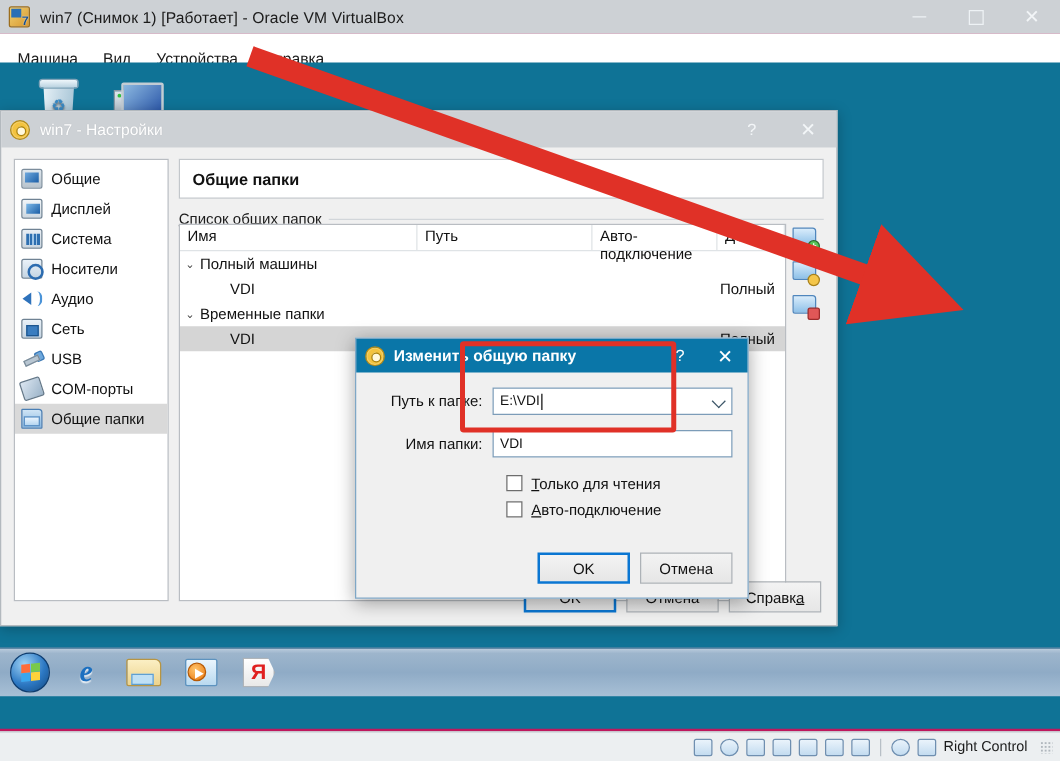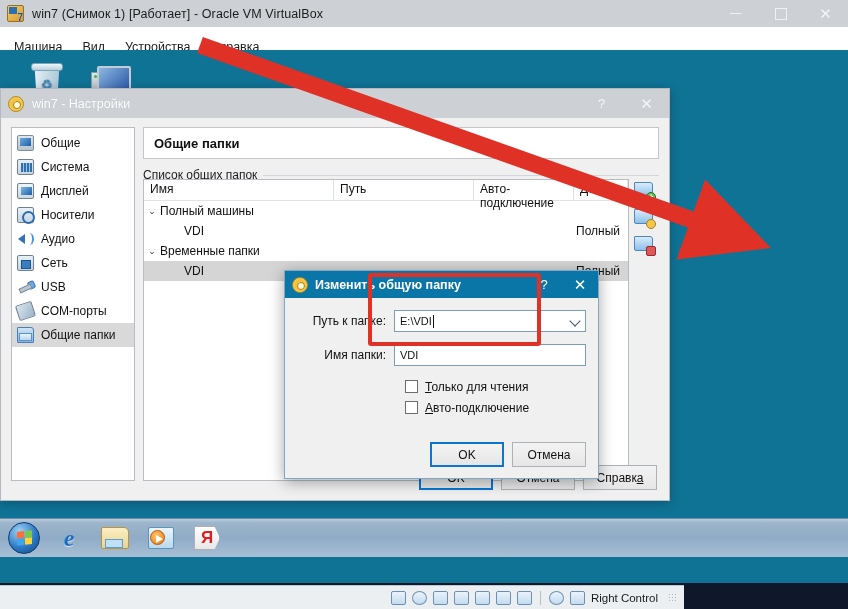--- a/index.html
+++ b/index.html
@@ -11,7 +11,8 @@
   #root {
     position: relative;
     width: 848px; height: 609px;
-    background: #0f172a;
+    background: #be185d;
+    border-radius: 14px;
   }
 
   

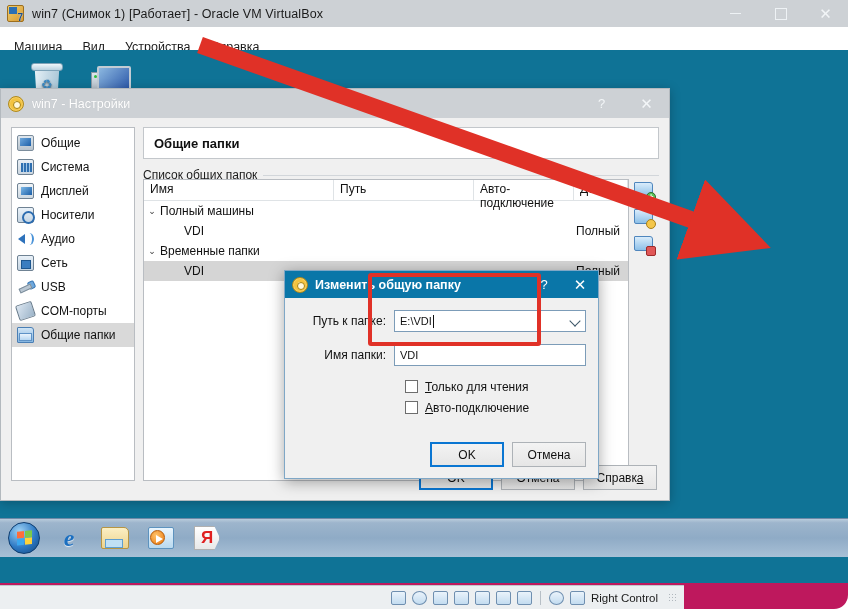--- a/index.html
+++ b/index.html
@@ -571,12 +571,12 @@
           <span>Общие</span>
         </div>
         <div class="side-item">
+          <span class="side-ic ic-display"></span>
+          <span>Дисплей</span>
+        </div>
+        <div class="side-item">
           <span class="side-ic ic-system"></span>
           <span>Система</span>
-        </div>
-        <div class="side-item">
-          <span class="side-ic ic-display"></span>
-          <span>Дисплей</span>
         </div>
         <div class="side-item">
           <span class="side-ic ic-media"></span>

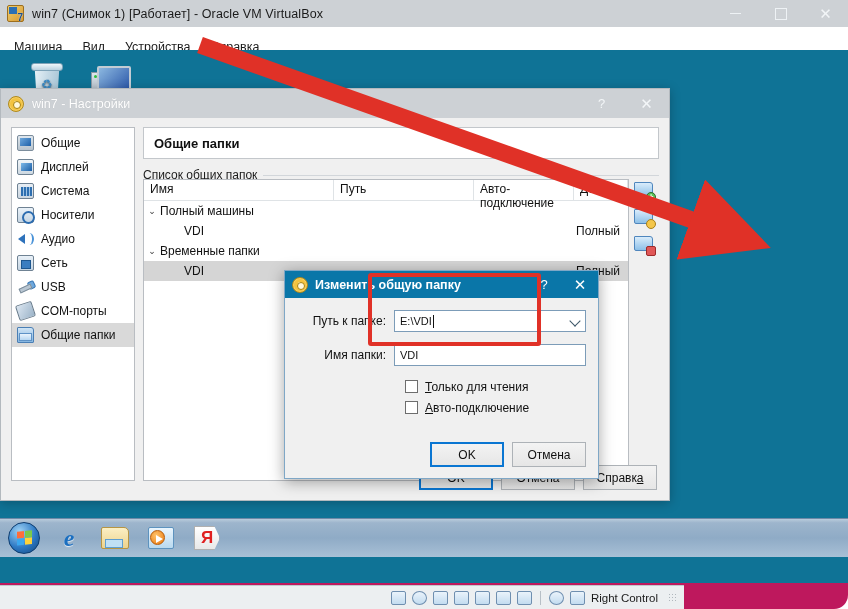--- a/index.html
+++ b/index.html
@@ -428,7 +428,7 @@
 
   
   .vbox-statusbar {
-    position: absolute; left: 0; bottom: 0; width: 684px; height: 24px;
+    position: absolute; left: 0; bottom: 0; width: 848px; height: 24px;
     background: #eceff1; border-top: 1px solid #c2c8cd;
     display: flex; align-items: center; justify-content: flex-end; padding-right: 6px; gap: 6px;
   }

